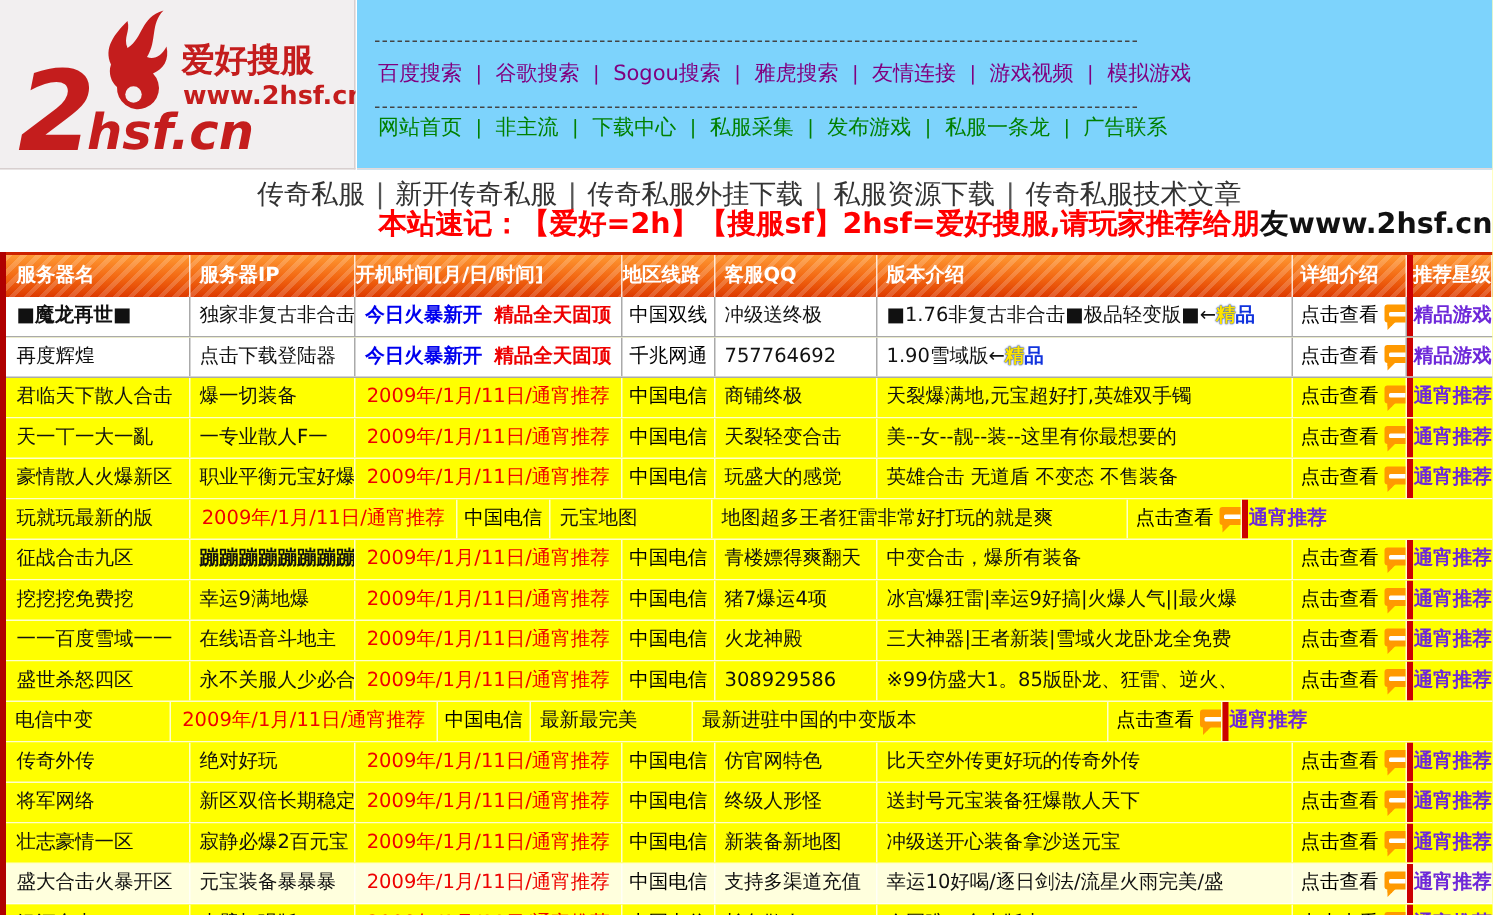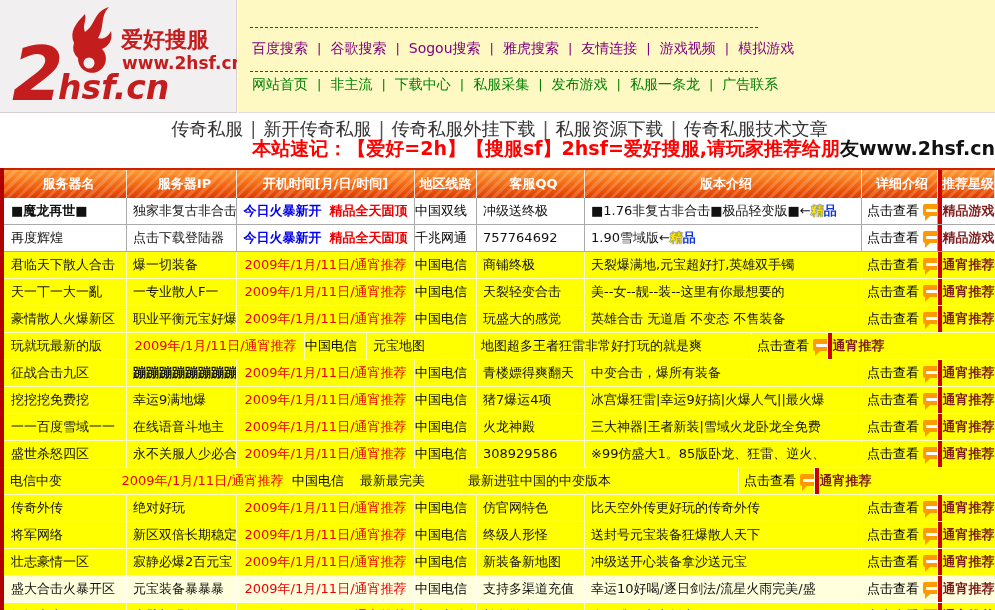--- a/index.html
+++ b/index.html
@@ -9,7 +9,7 @@
   
   .logo-box{position:absolute;left:0;top:0;width:237px;height:113px;background:#f2eff0;
             border-right:1px solid #d8cfcf;border-bottom:1px solid #d8cfcf;box-sizing:border-box;cursor:pointer}
-  .top-area{position:absolute;left:238px;top:0;width:757px;height:113px;background:#fef9c3;
+  .top-area{position:absolute;left:238px;top:0;width:757px;height:113px;background:#7dd3fc;
             border-bottom:1px solid #e5dada;box-sizing:border-box}
   .dash{position:absolute;left:12px;width:508px;border-top:1px dashed #444;height:0}
   .dash.d1{top:27px}.dash.d2{top:71px}

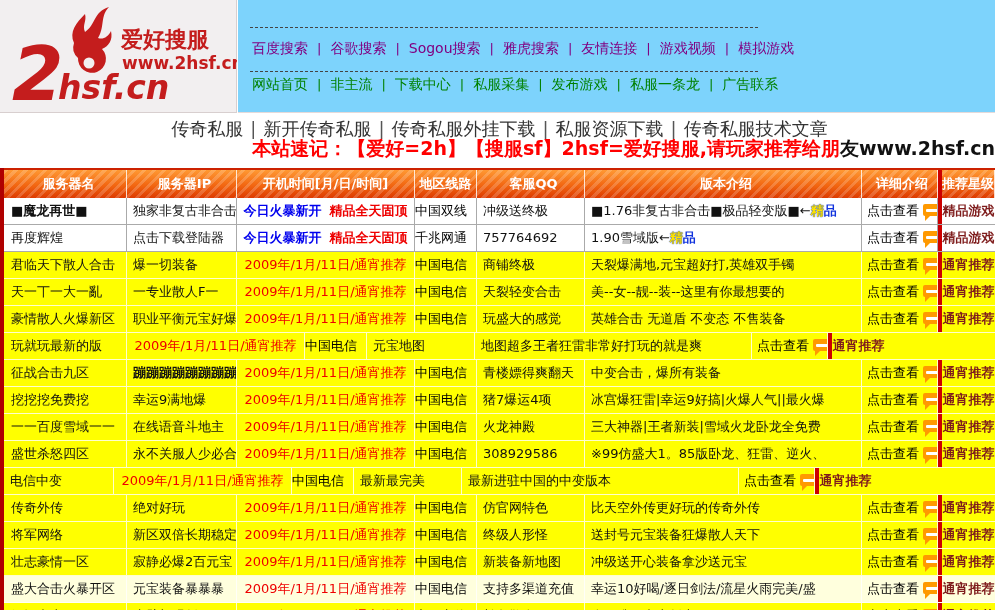--- a/index.html
+++ b/index.html
@@ -37,7 +37,7 @@
          background:
            repeating-linear-gradient(135deg, rgba(255,255,255,.18) 0 3px, rgba(255,255,255,0) 3px 7px),
            linear-gradient(#ff9933 0%, #f26611 55%, #dd3a00 100%);}
-  .thead .cell{color:#ffffff;font-weight:bold;text-align:center;border-right:1px solid rgba(255,255,255,.8)}
+  .thead .cell{color:#ffffff;font-weight:bold;text-align:left;border-right:1px solid rgba(255,255,255,.8)}
   .cell{box-sizing:border-box;white-space:nowrap;overflow:hidden;border-right:1px solid rgba(255,255,255,.8)}
   .c-name{width:123px;padding-left:7px}
   .c-ip{width:110px;padding-left:6px}

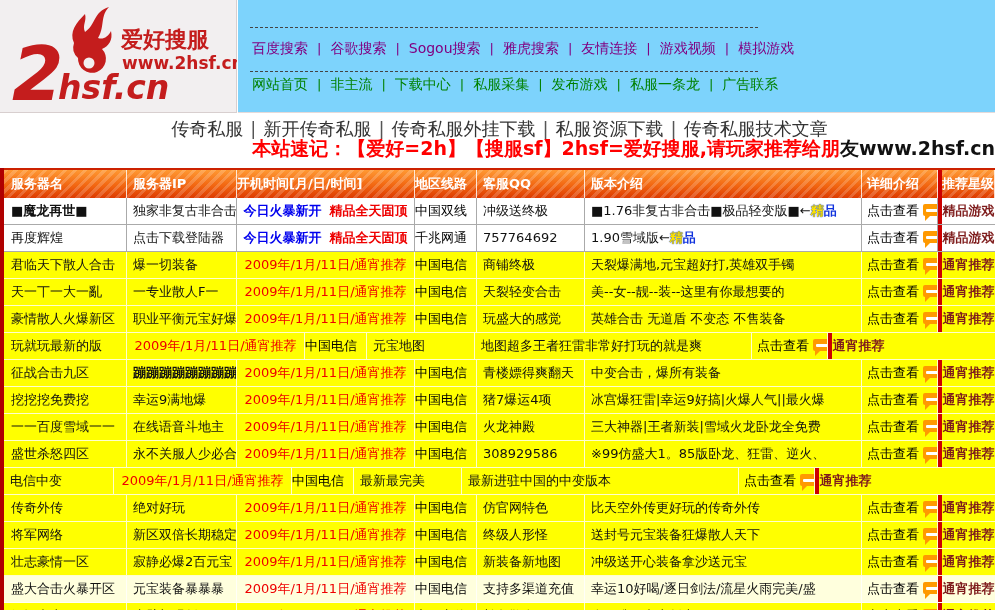--- a/index.html
+++ b/index.html
@@ -42,7 +42,7 @@
   .c-name{width:123px;padding-left:7px}
   .c-ip{width:110px;padding-left:6px}
   .c-time{width:178px;text-align:center}
-  .c-line{width:62px;}
+  .c-line{width:62px;text-align:center}
   .c-qq{width:108px;padding-left:6px}
   .c-ver{width:277px;padding-left:6px}
   .c-detail{width:76px;padding-left:5px;cursor:pointer}

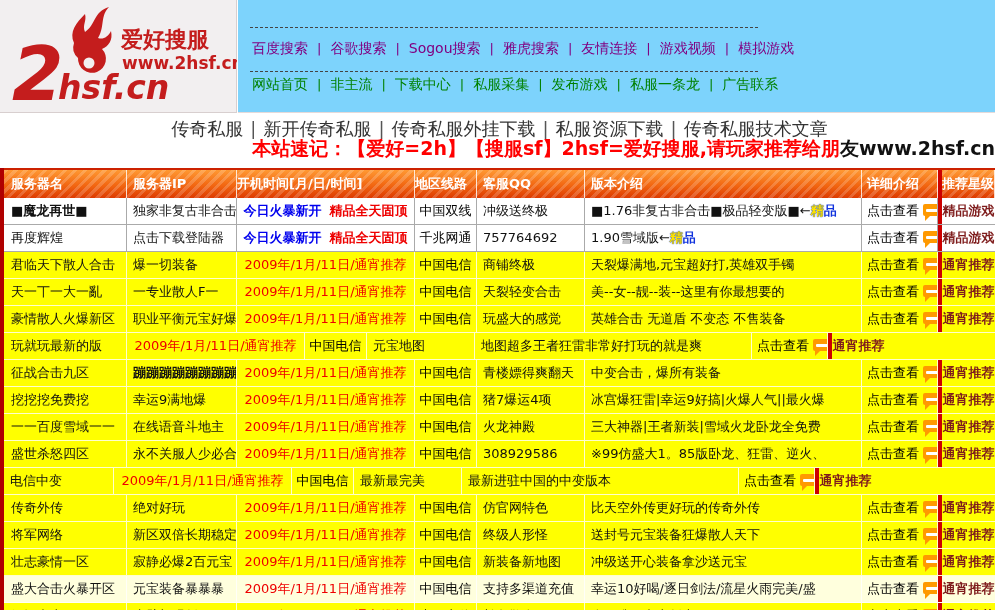--- a/index.html
+++ b/index.html
@@ -57,7 +57,7 @@
   .date{color:#ee0000}
   .tblue{color:#0000ee;font-weight:bold}
   .tred{color:#ee0000;font-weight:bold;margin-left:8px}
-  .star-txt{color:#7f1d1d;font-weight:bold}
+  .star-txt{color:#6d28d9;font-weight:bold}
   .hl-y{color:#ffe400;font-weight:bold;text-shadow:0 0 1px #0033cc,0 0 1px #0033cc}
   .hl-b{color:#1133dd;font-weight:bold}
   .boldname{font-weight:bold}

